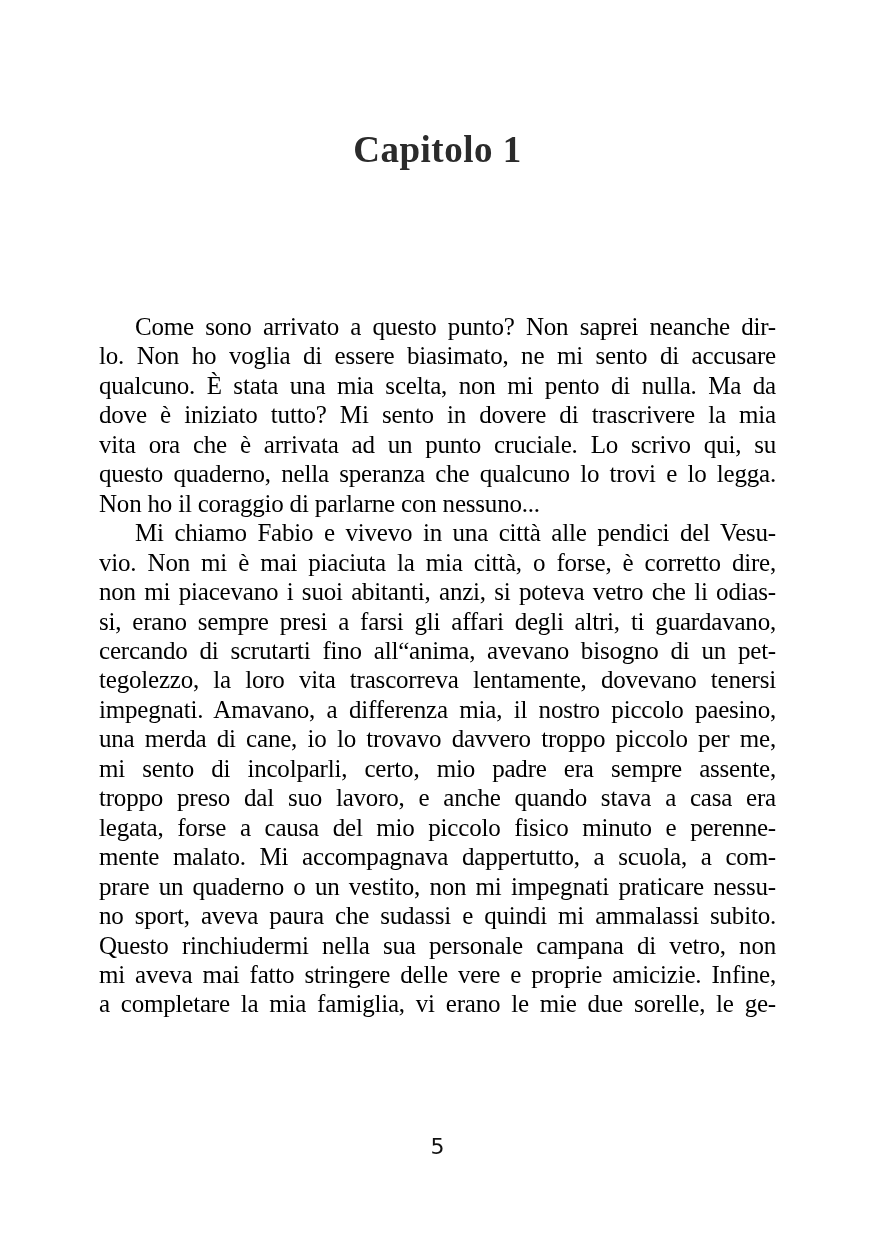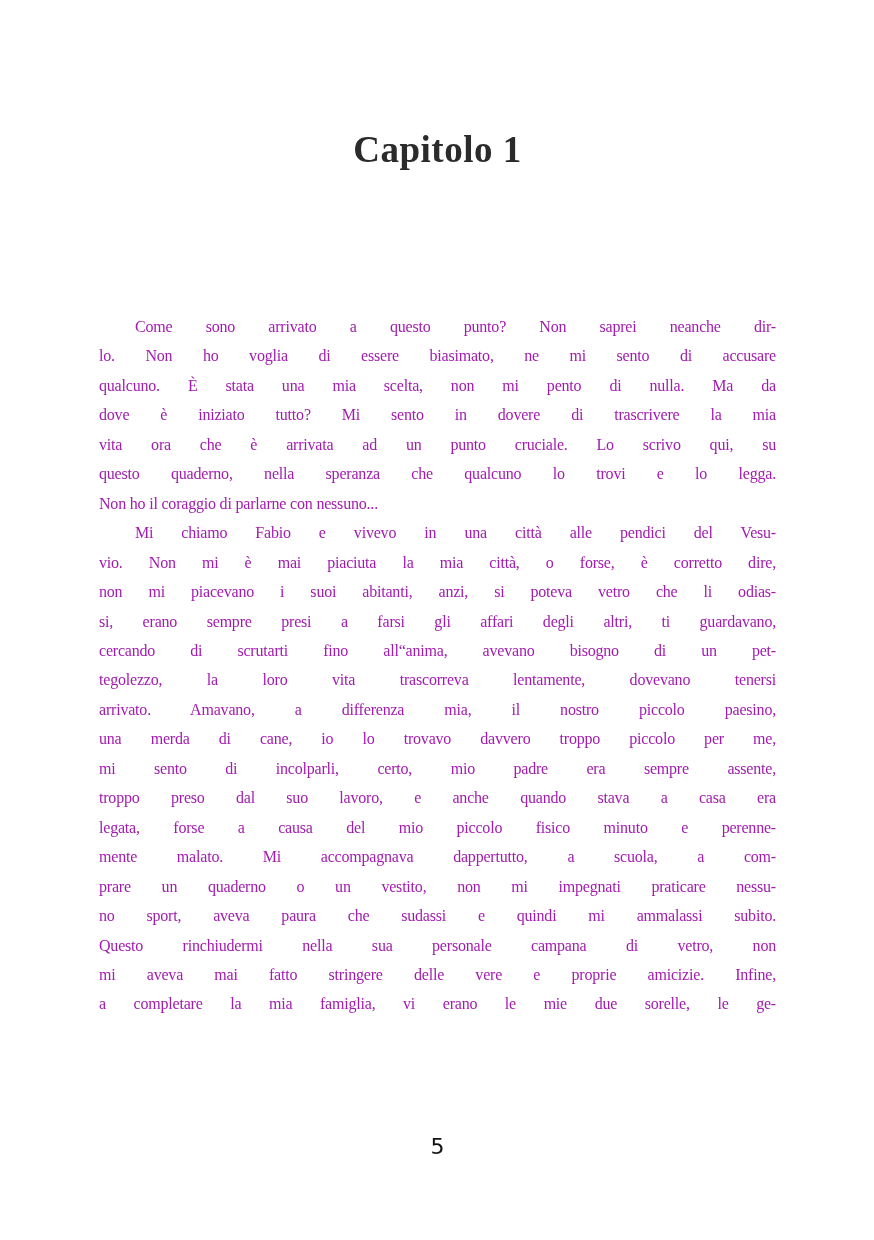--- a/index.html
+++ b/index.html
@@ -39,13 +39,13 @@
     padding: 0;
   }
   .line {
-    font-size: 16px;
+    font-size: 25px;
     line-height: 29.45px;
     letter-spacing: -0.2px;
     white-space: normal;
     text-align: justify;
     text-align-last: justify;
-    color: #a21caf;
+    color: #000000;
   }
   .line.first {
     text-indent: 36px;

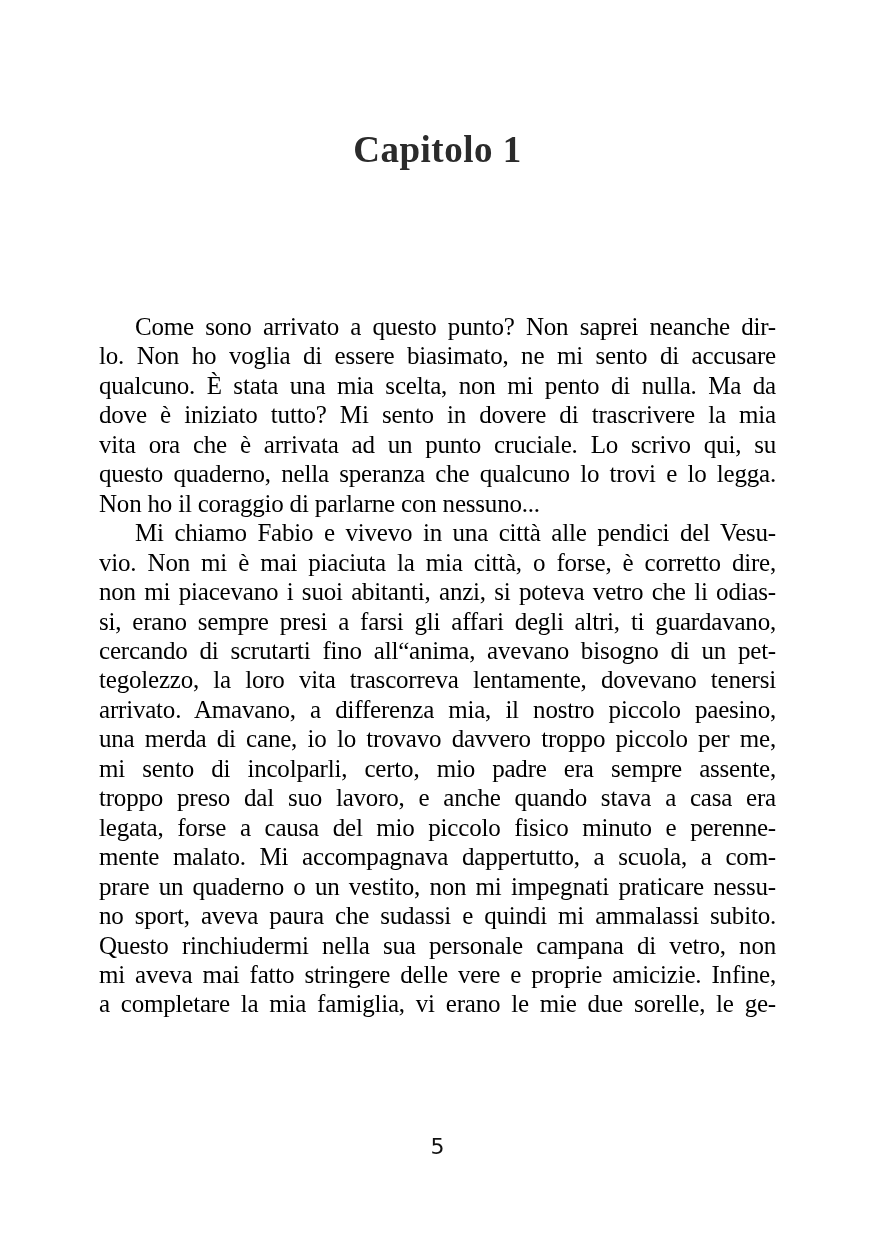--- a/index.html
+++ b/index.html
@@ -87,7 +87,7 @@
         <div class="line">si, erano sempre presi a farsi gli affari degli altri, ti guardavano,</div>
         <div class="line">cercando di scrutarti fino all“anima, avevano bisogno di un pet-</div>
         <div class="line">tegolezzo, la loro vita trascorreva lentamente, dovevano tenersi</div>
-        <div class="line">arrivato. Amavano, a differenza mia, il nostro piccolo paesino,</div>
+        <div class="line">impegnati. Amavano, a differenza mia, il nostro piccolo paesino,</div>
         <div class="line">una merda di cane, io lo trovavo davvero troppo piccolo per me,</div>
         <div class="line">mi sento di incolparli, certo, mio padre era sempre assente,</div>
         <div class="line">troppo preso dal suo lavoro, e anche quando stava a casa era</div>

